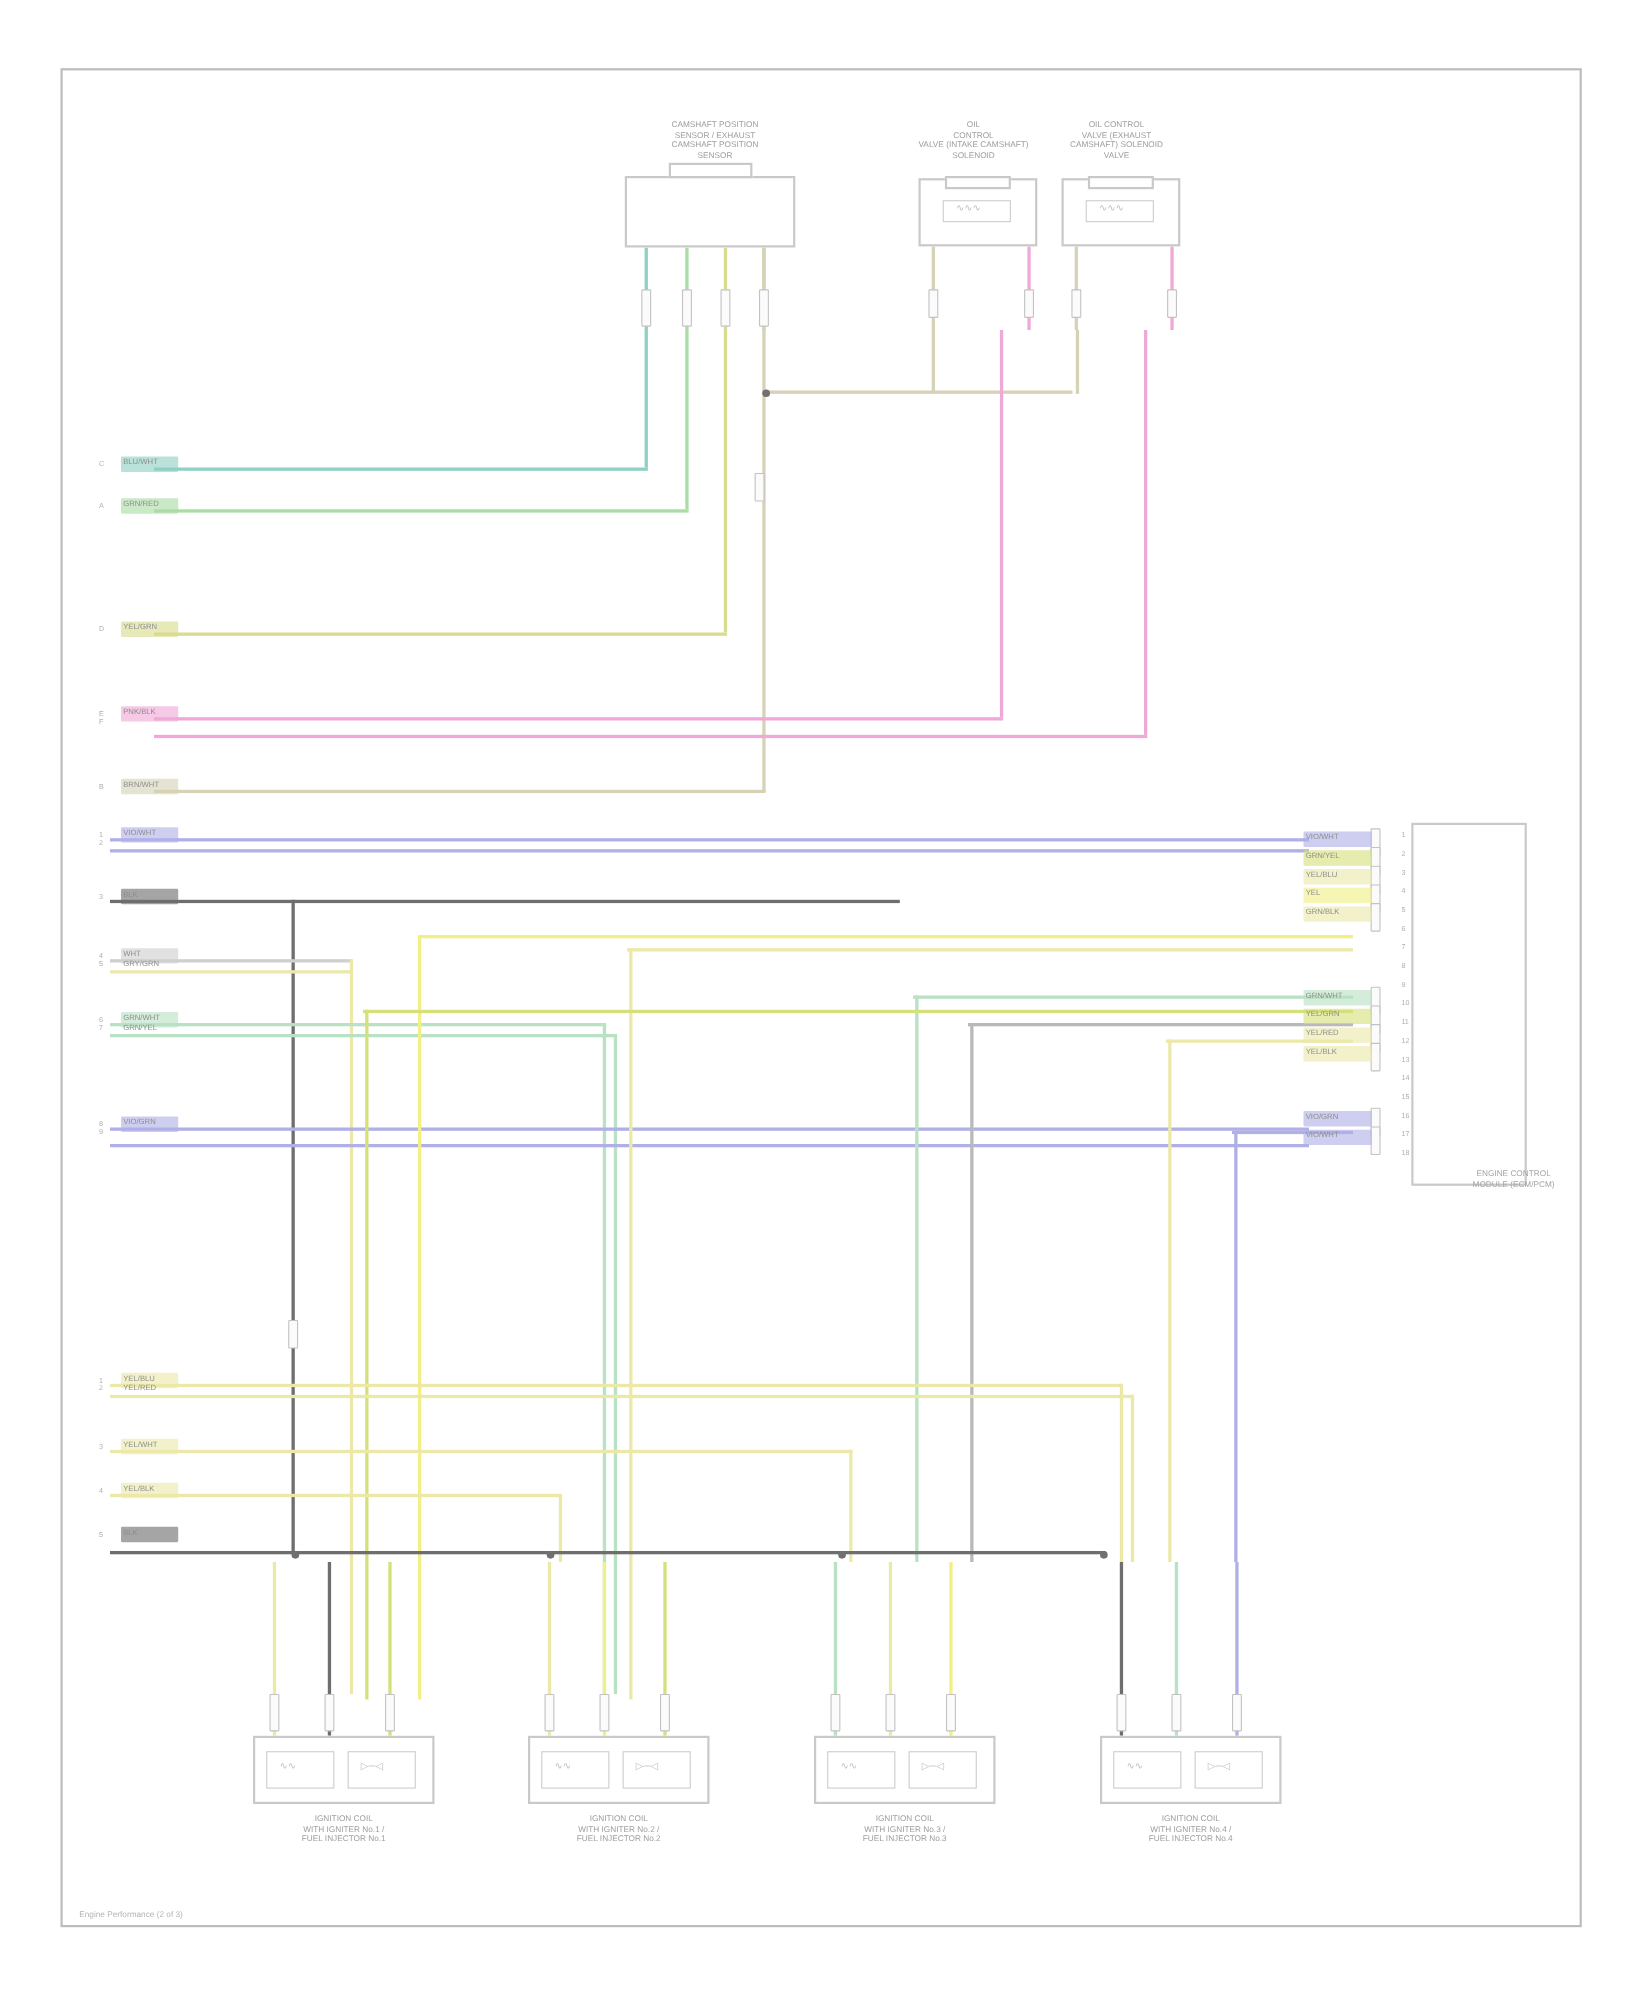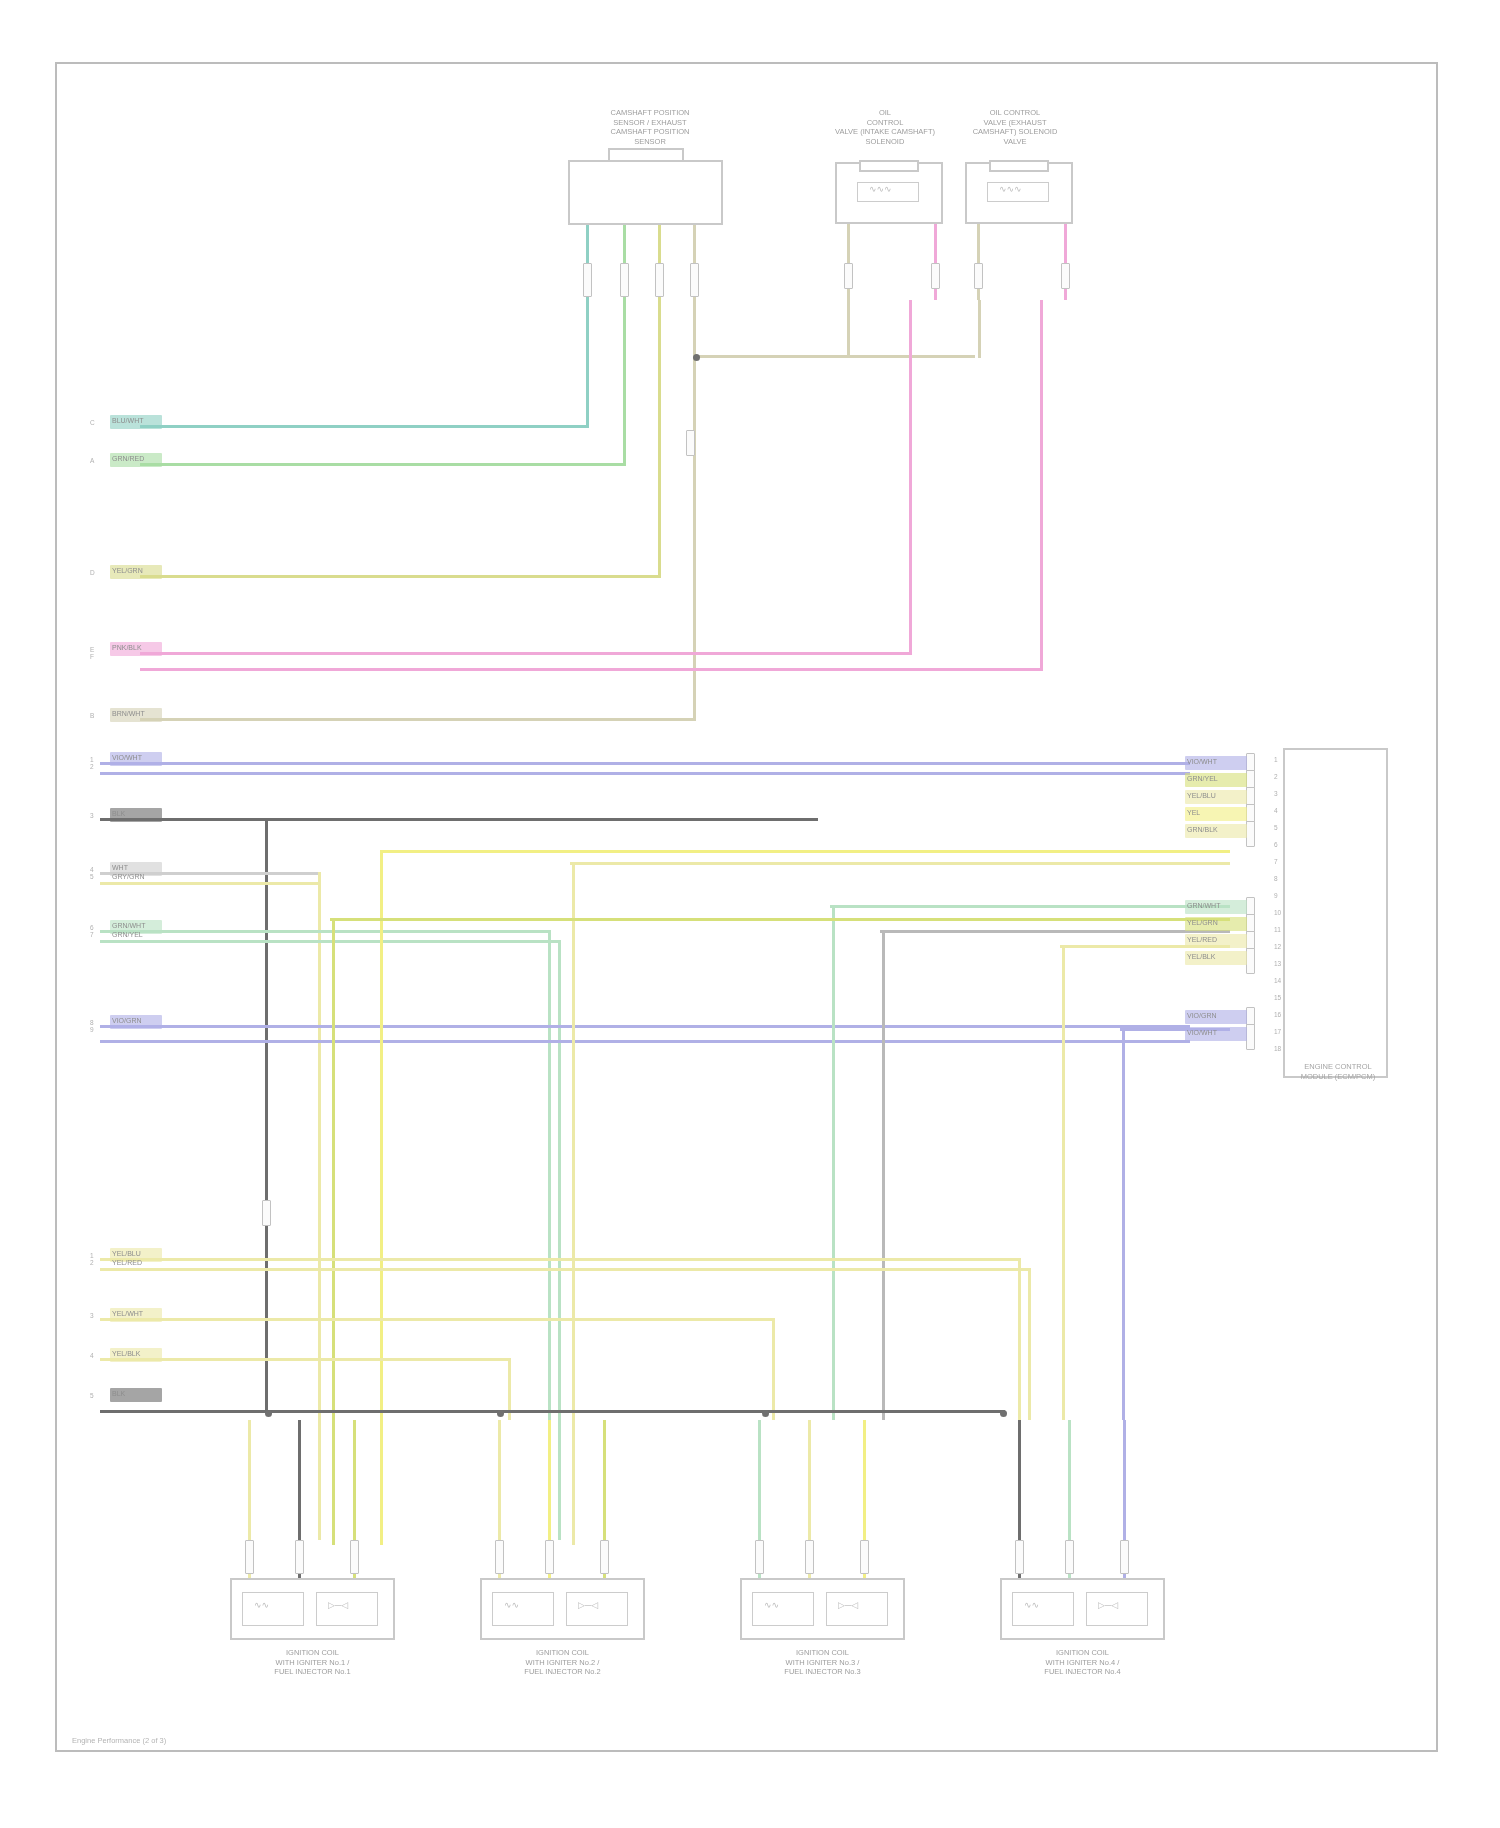--- a/index.html
+++ b/index.html
@@ -235,7 +235,7 @@
       <div class="swatch" style="left: 110px; top: 1388px; width: 52px; background: rgb(110, 110, 110);"></div>
       <div class="swtxt" style="left: 112px; top: 1389px;">BLK</div>
       <div class="pinno" style="left: 90px; top: 1392px;">5</div>
-      <div class="ecmname" style="left: 1283px; top: 1062px; width: 110px;">ENGINE CONTROL
+      <div class="ecmname" style="left: 1321px; top: 1062px; width: 110px;">ENGINE CONTROL
 MODULE (ECM/PCM)</div>
       <div class="pinno" style="left: 1274px; top: 756px;">1</div>
       <div class="pinno" style="left: 1274px; top: 773px;">2</div>

